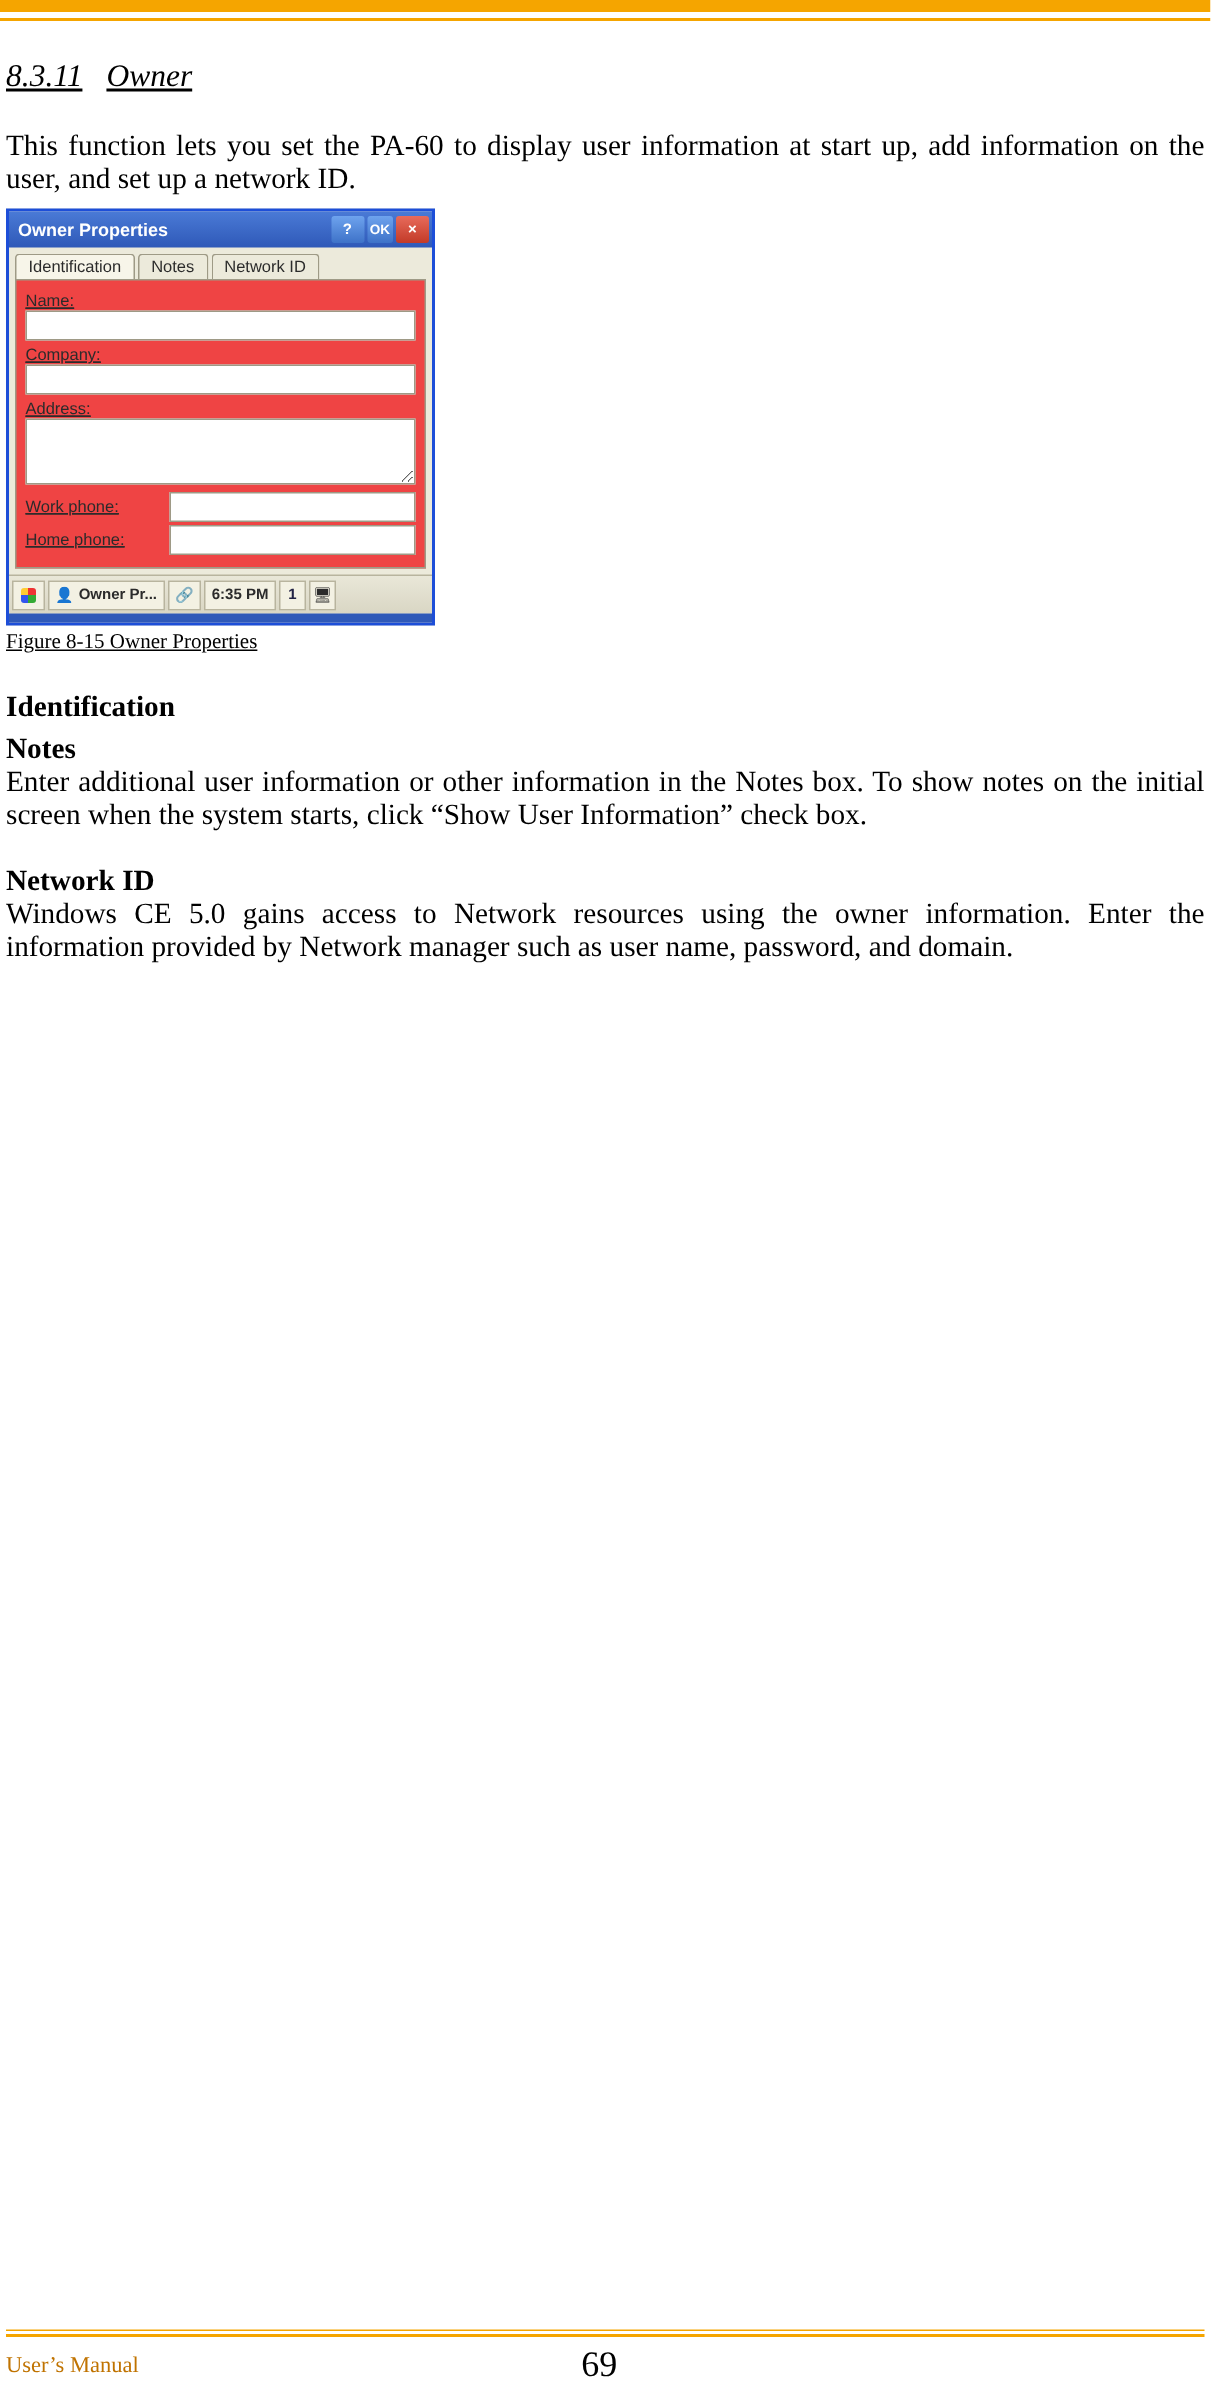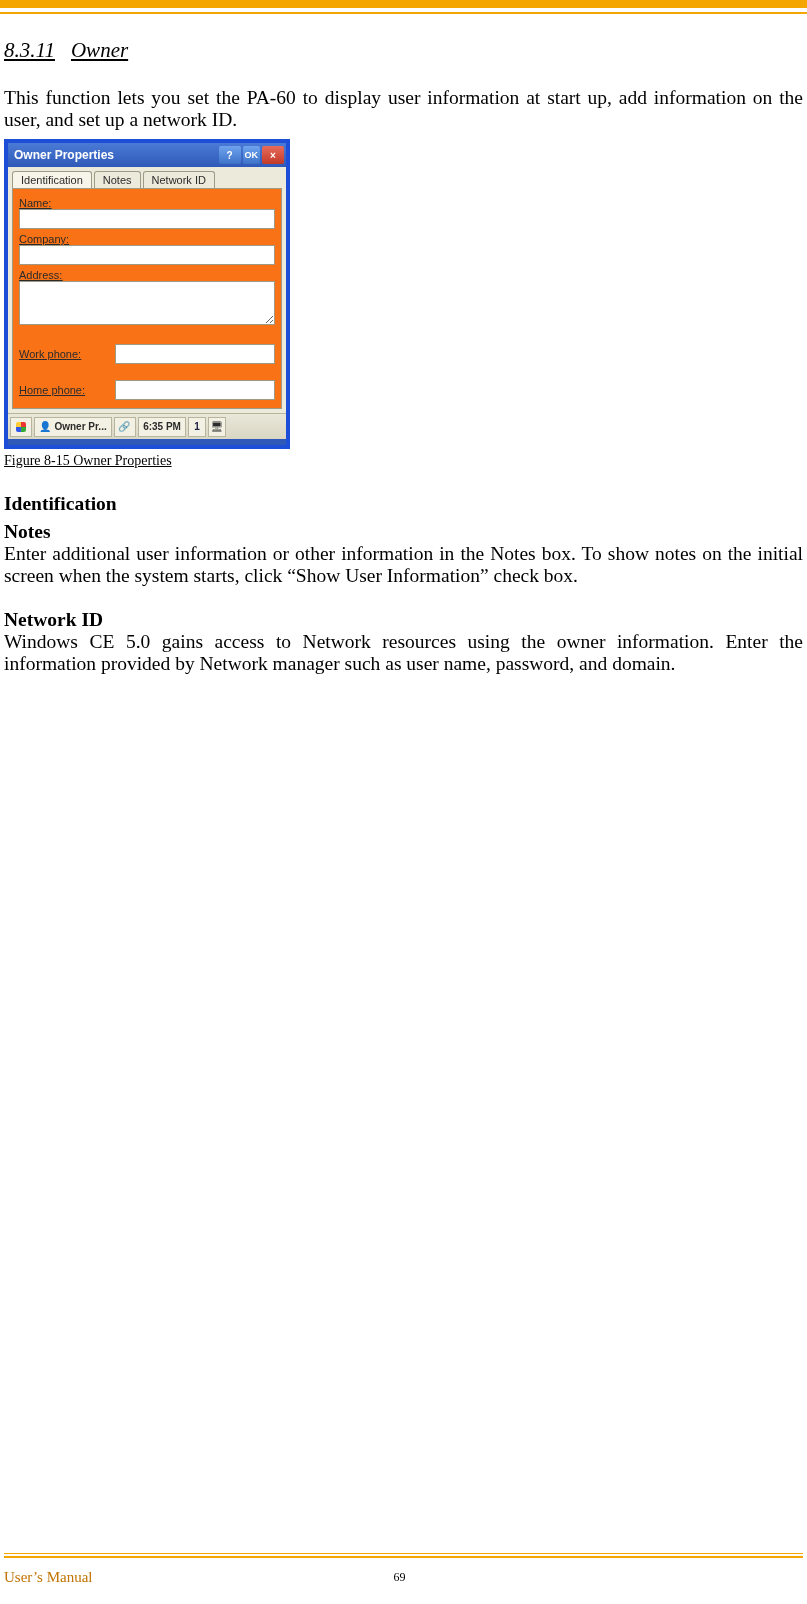--- a/index.html
+++ b/index.html
@@ -22,7 +22,7 @@
 
   
   .ownerprops {
-    width: 286px; border: 4px solid #1d4ed8; background: #eceadb;
+    width: 286px; border: 2px solid #1d4ed8; background: #eceadb;
     font-family: Tahoma, sans-serif; font-size: 12px; color: #2b2b2b;
   }
   .op-titlebar {

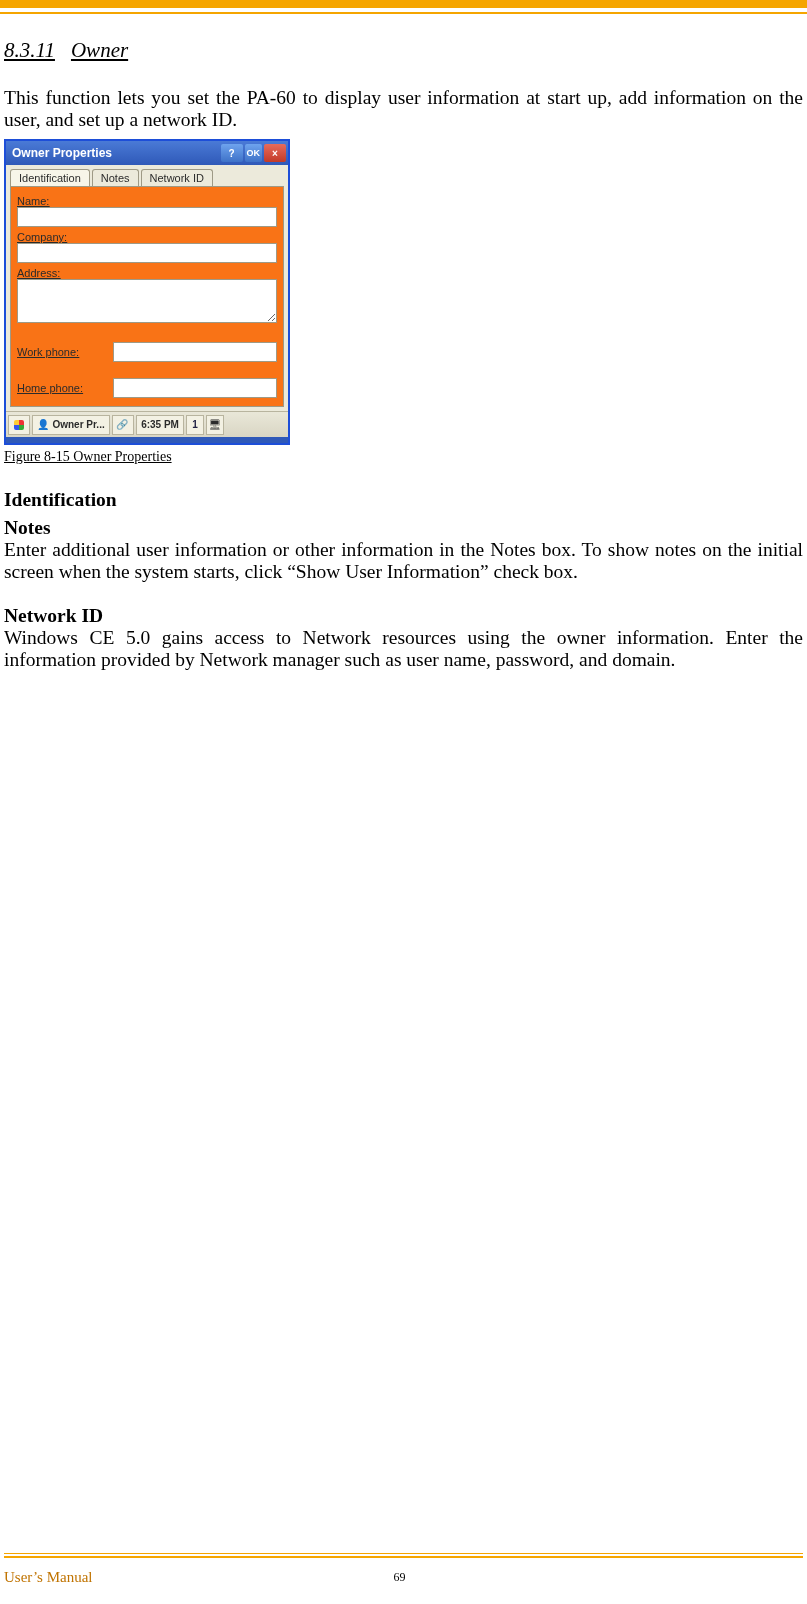--- a/index.html
+++ b/index.html
@@ -46,7 +46,7 @@
     cursor: pointer;
   }
   .op-tab.active { background:#f7f5e9; position:relative; z-index:2; }
-  .op-body { border:1px solid #9e9a86; background:#f97316; margin:0 4px 4px 4px; padding:4px 6px 8px 6px;text-decoration:underline; }
+  .op-body { border:1px solid #9e9a86; background:#ef4444; margin:0 4px 4px 4px; padding:4px 6px 8px 6px;text-decoration:underline; }
   .op-field-label { font-size:11px; margin-top:4px; text-decoration: underline; }
   .op-input { width:100%; height:20px; border:1px solid #9e9a86; background:#fff; }
   .op-textarea { width:100%; height:44px; border:1px solid #9e9a86; background:#fff; }

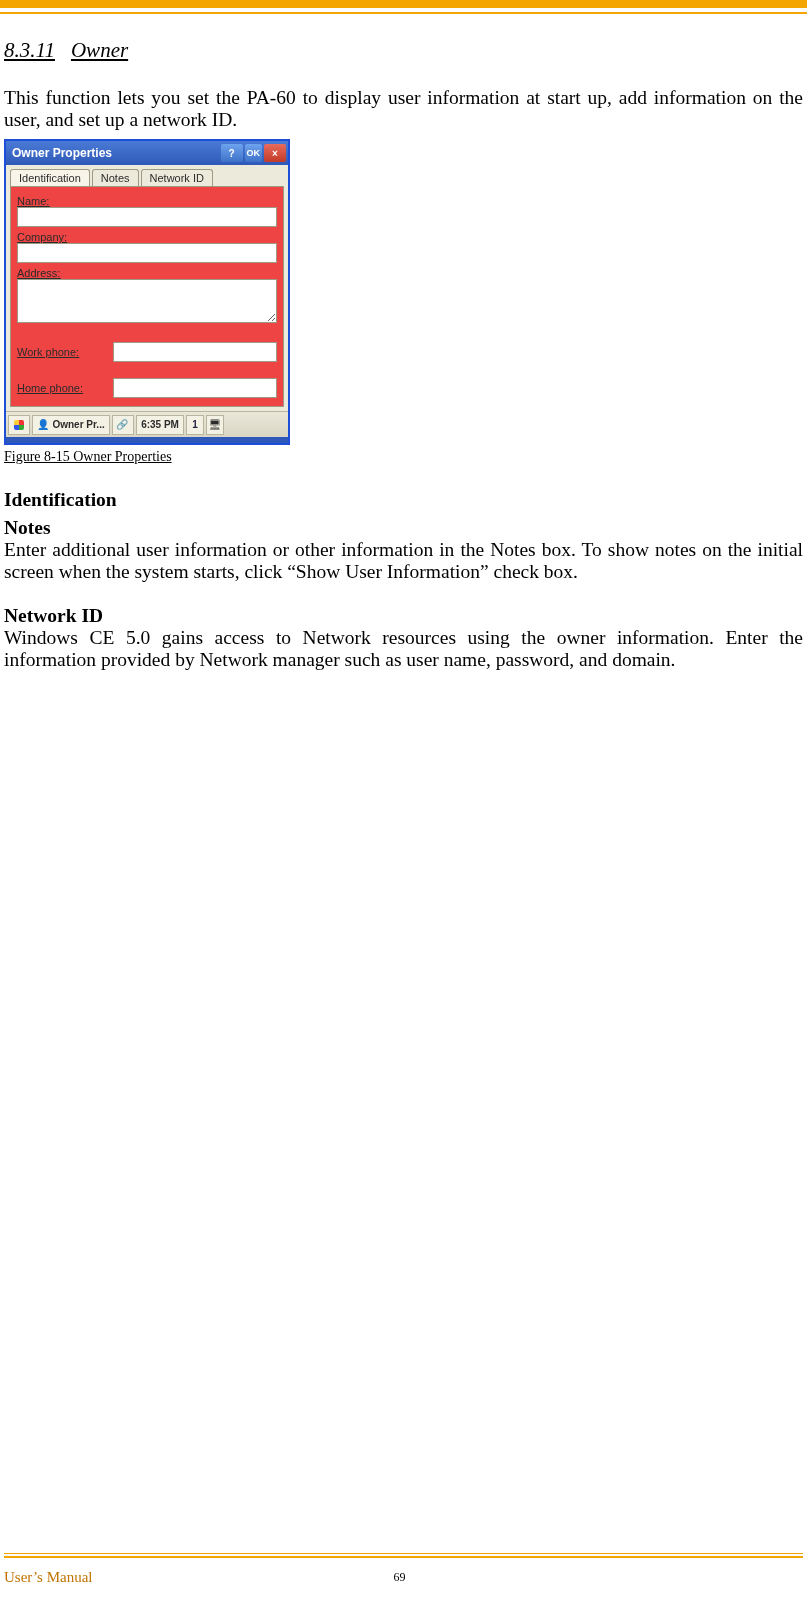--- a/index.html
+++ b/index.html
@@ -50,7 +50,7 @@
   .op-field-label { font-size:11px; margin-top:4px; text-decoration: underline; }
   .op-input { width:100%; height:20px; border:1px solid #9e9a86; background:#fff; }
   .op-textarea { width:100%; height:44px; border:1px solid #9e9a86; background:#fff; }
-  .op-row { display:flex; align-items:center; gap:16px; margin-top:16px; }
+  .op-row { display:flex; align-items:center; gap:16px; margin-top:2px; }
   .op-row label { font-size:11px; width:80px; text-decoration: underline; }
   .op-row .op-input { flex:1; }
   .op-fieldset { border:1px solid #9e9a86; margin-top:8px; padding:4px 6px 6px 6px; }

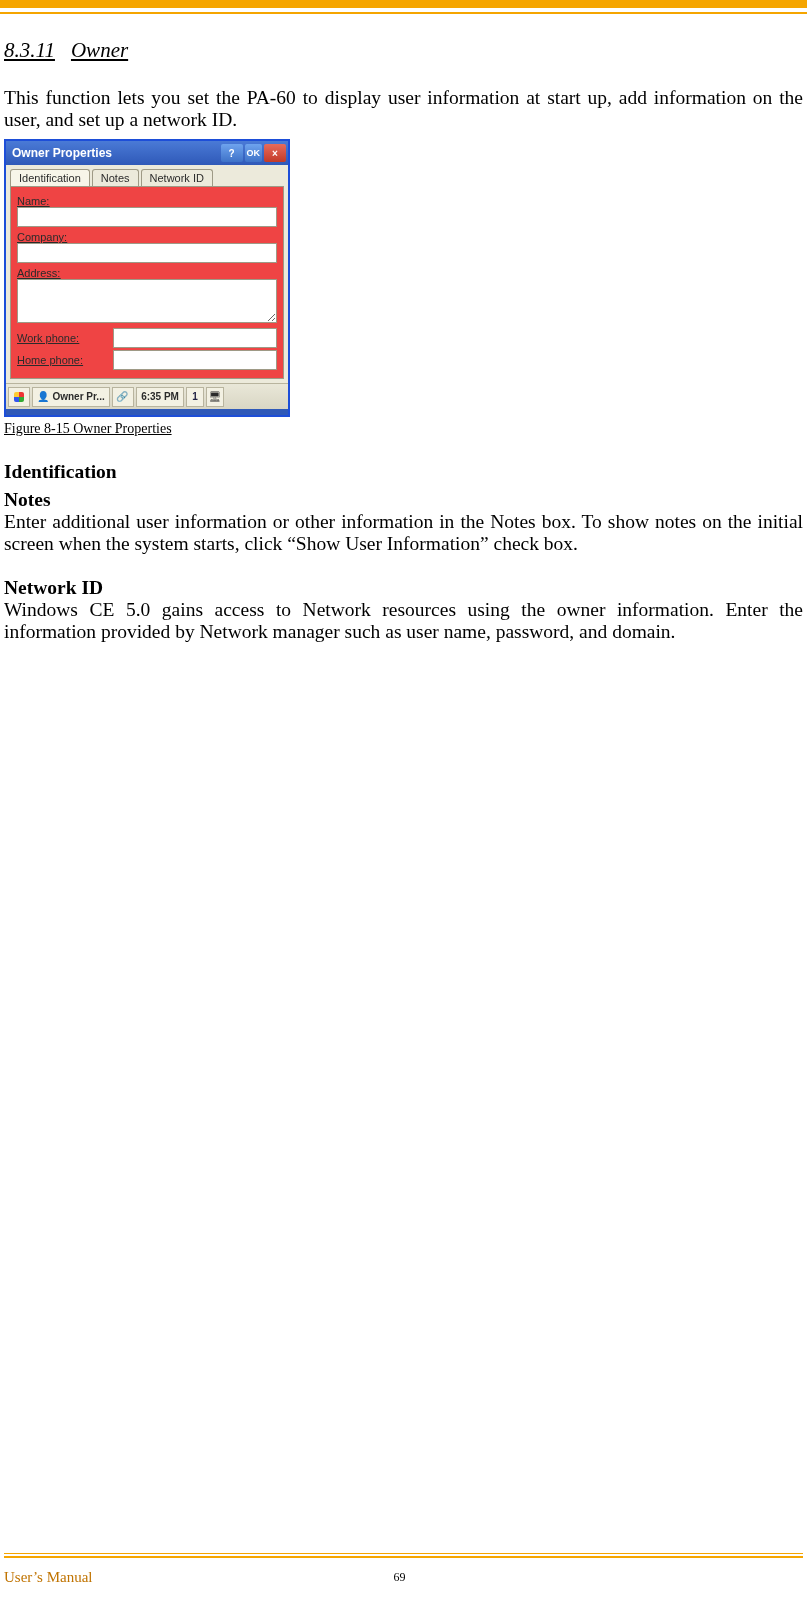--- a/index.html
+++ b/index.html
@@ -81,7 +81,7 @@
   .footer-thin { position:absolute; left:4px; right:4px; bottom:50px; height:1px; background:#f5a500; }
   .footer { position:absolute; bottom:18px; left:4px; right:12px; display:flex; align-items:center; }
   .footer .label { color:#c07300; font-size:15px; font-family:"Times New Roman",serif; }
-  .footer .pagenum { position:absolute; left:50%; transform:translateX(-50%); font-size:12px;text-align:center; }
+  .footer .pagenum { position:absolute; left:50%; transform:translateX(-50%); font-size:24px;text-align:center; }
 </style>
 </head>
 <body>

